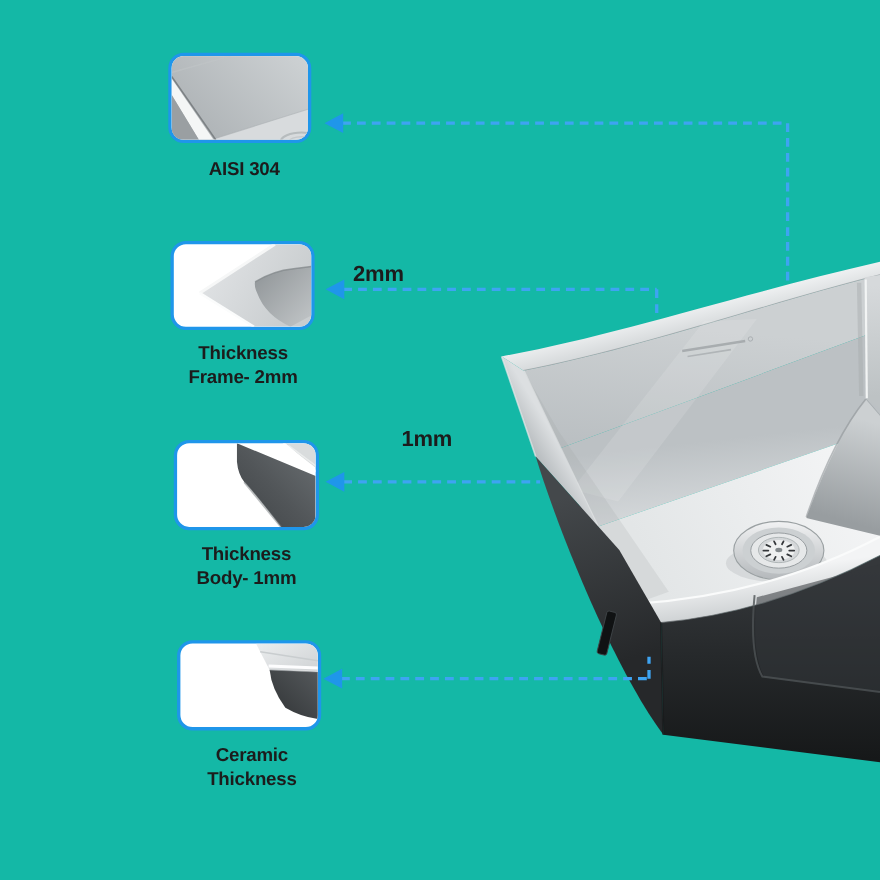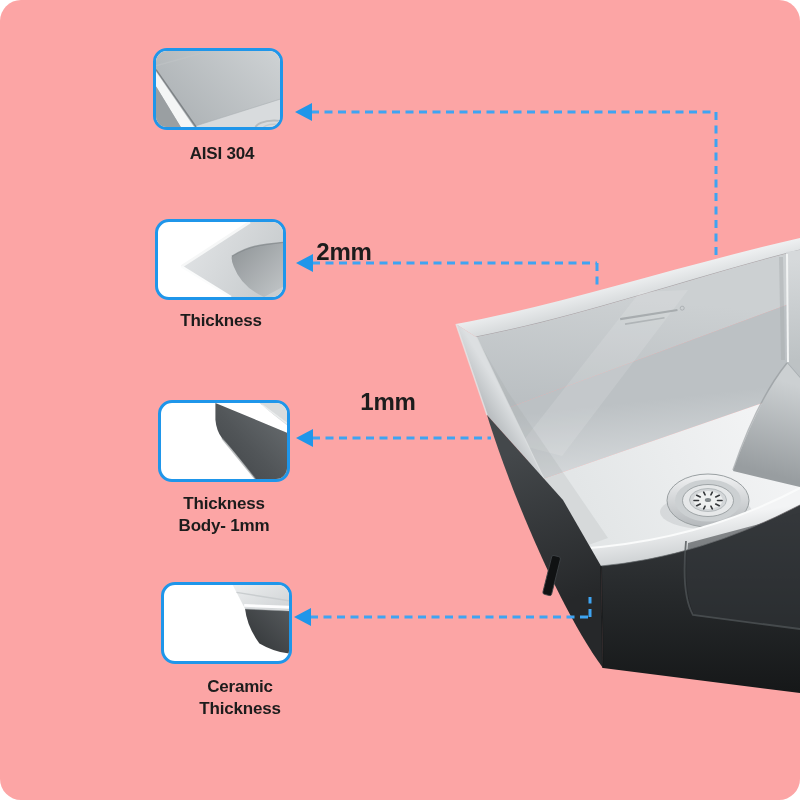--- a/index.html
+++ b/index.html
@@ -4,9 +4,8 @@
 <style>
   html,body{margin:0;padding:0;background:#ffffff;}
   .canvas{
-    position:relative;width:800px;height:800px;background:#fca5a5;overflow:hidden;
+    position:relative;width:800px;height:800px;background:#14b8a6;overflow:hidden;
     font-family:"Liberation Sans","DejaVu Sans",sans-serif;
-    border-radius:21px;
   }
   .scene{position:absolute;left:0;top:0;width:800px;height:800px;}
   .fig{

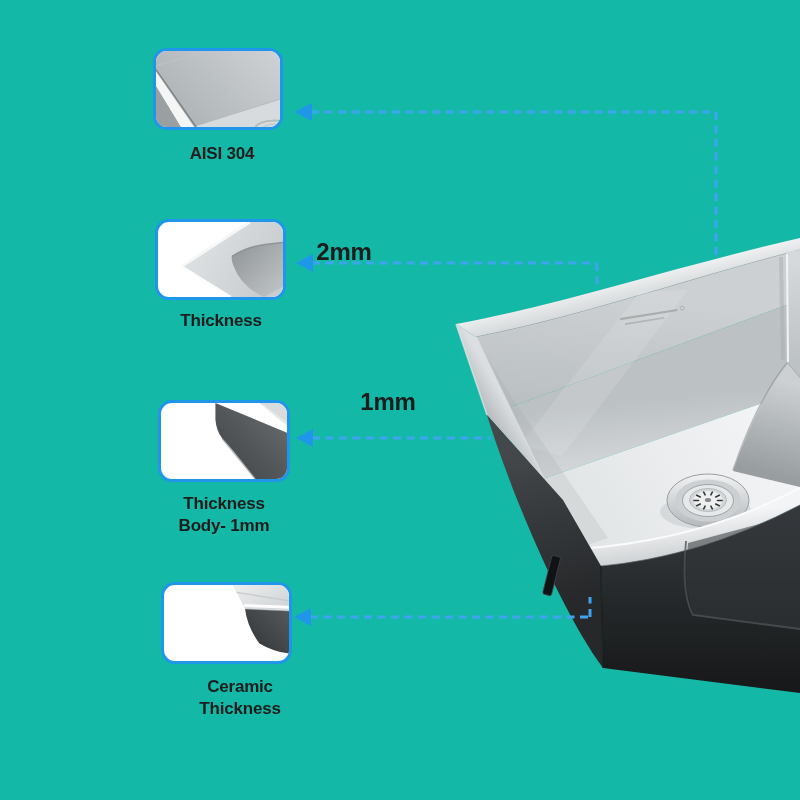--- a/index.html
+++ b/index.html
@@ -28,7 +28,7 @@
   .cap4{left:120px;top:676px;}
   .meas{
     position:absolute;width:88px;text-align:center;font-weight:700;
-    font-size:24px;color:#1c1c1c;letter-spacing:-0.2px;white-space:nowrap;
+    font-size:20px;color:#1c1c1c;letter-spacing:-0.2px;white-space:nowrap;
   }
   .meas2{left:300px;top:238px;}
   .meas1{left:344px;top:388px;}

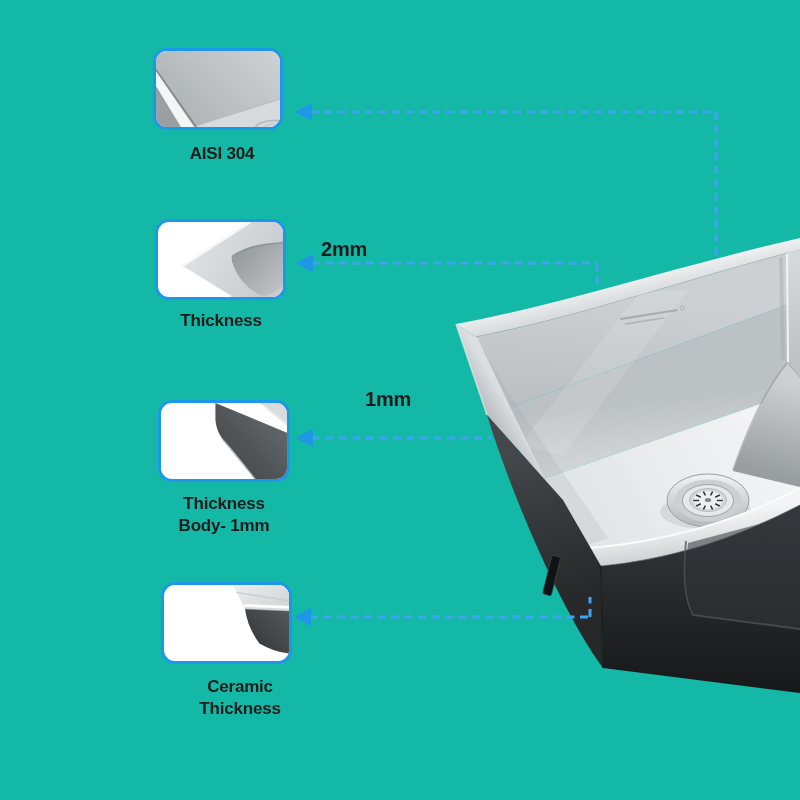--- a/index.html
+++ b/index.html
@@ -265,6 +265,7 @@
   </div>
   <div class="cap cap2">
     <span>Thickness</span>
+    <span>Frame- 2mm</span>
   </div>
   <div class="cap cap3">
     <span>Thickness</span>

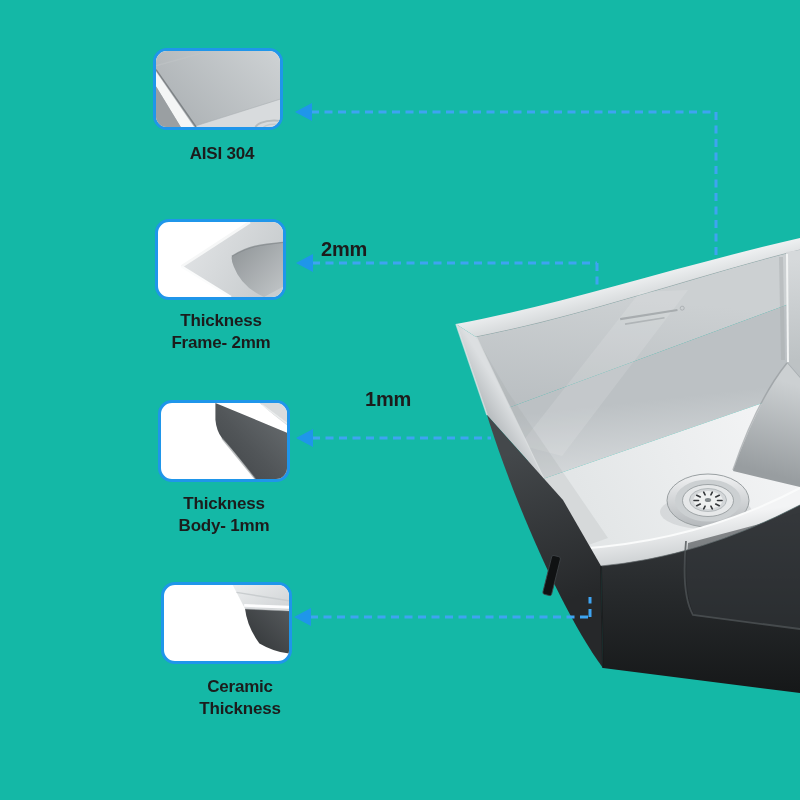--- a/index.html
+++ b/index.html
@@ -25,7 +25,7 @@
   .cap1{left:102px;top:143px;}
   .cap2{left:101px;top:310px;}
   .cap3{left:104px;top:493px;}
-  .cap4{left:120px;top:676px;}
+  .cap4{left:109px;top:676px;}
   .meas{
     position:absolute;width:88px;text-align:center;font-weight:700;
     font-size:20px;color:#1c1c1c;letter-spacing:-0.2px;white-space:nowrap;

